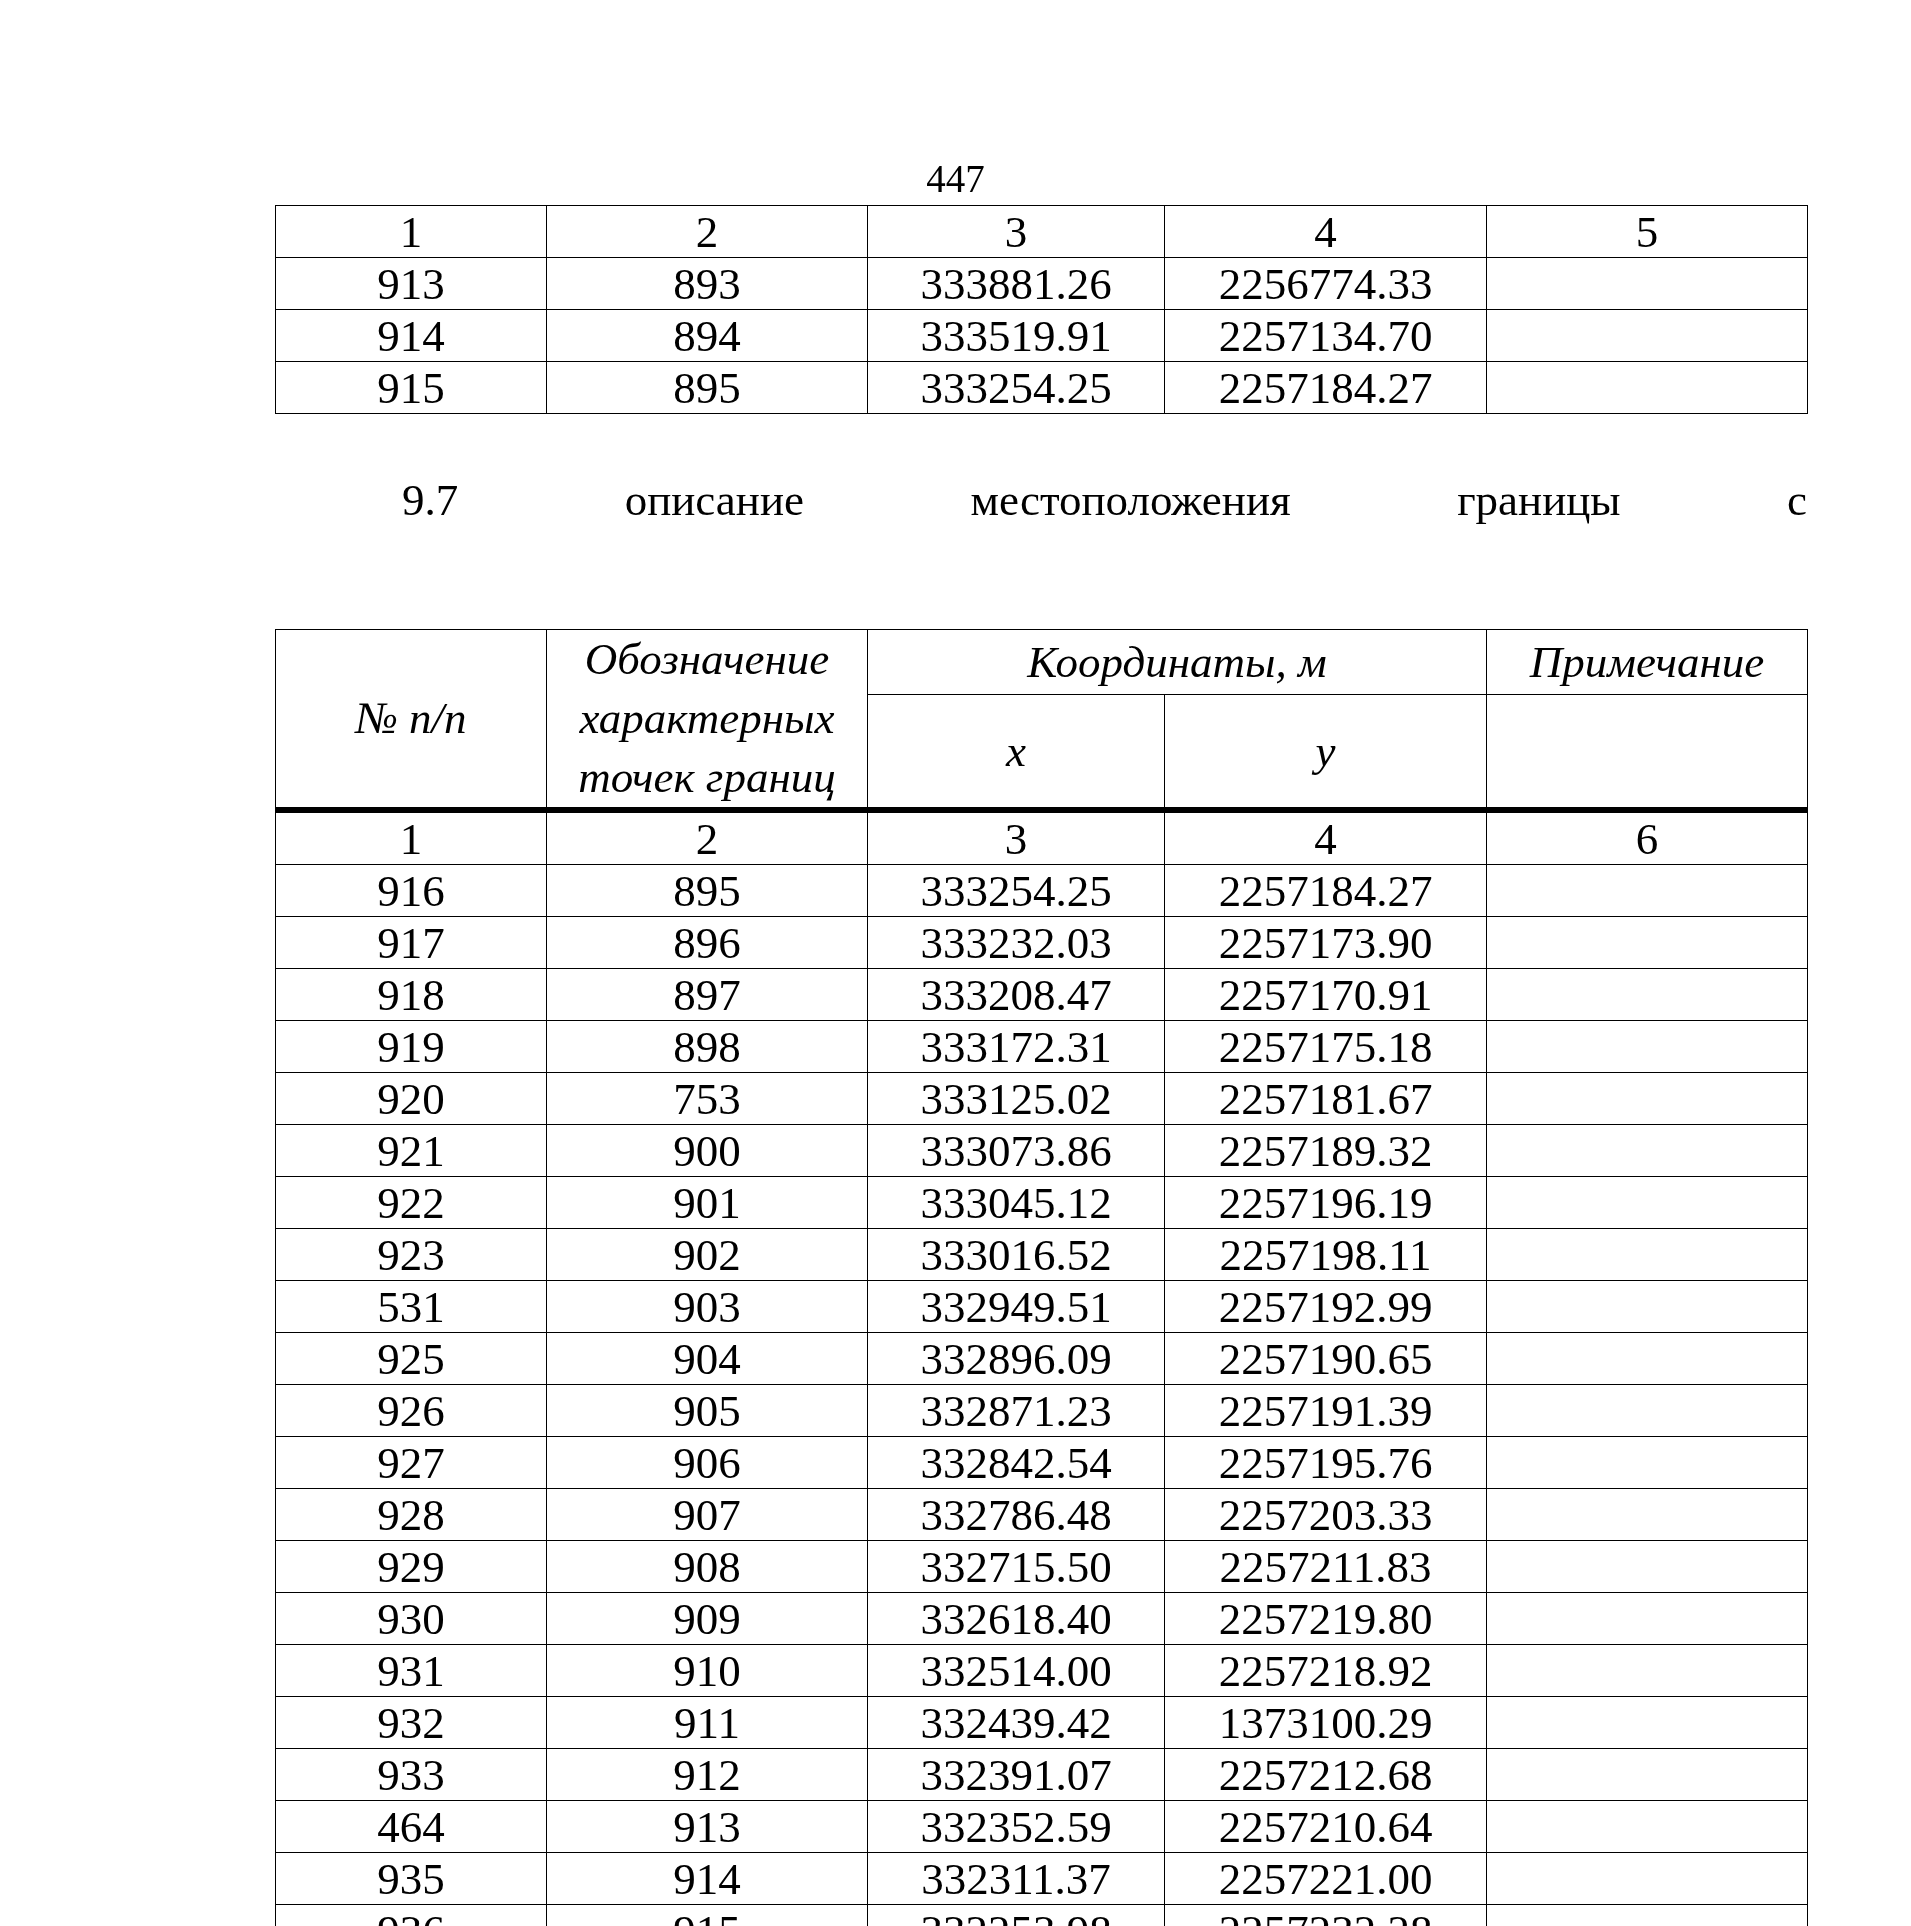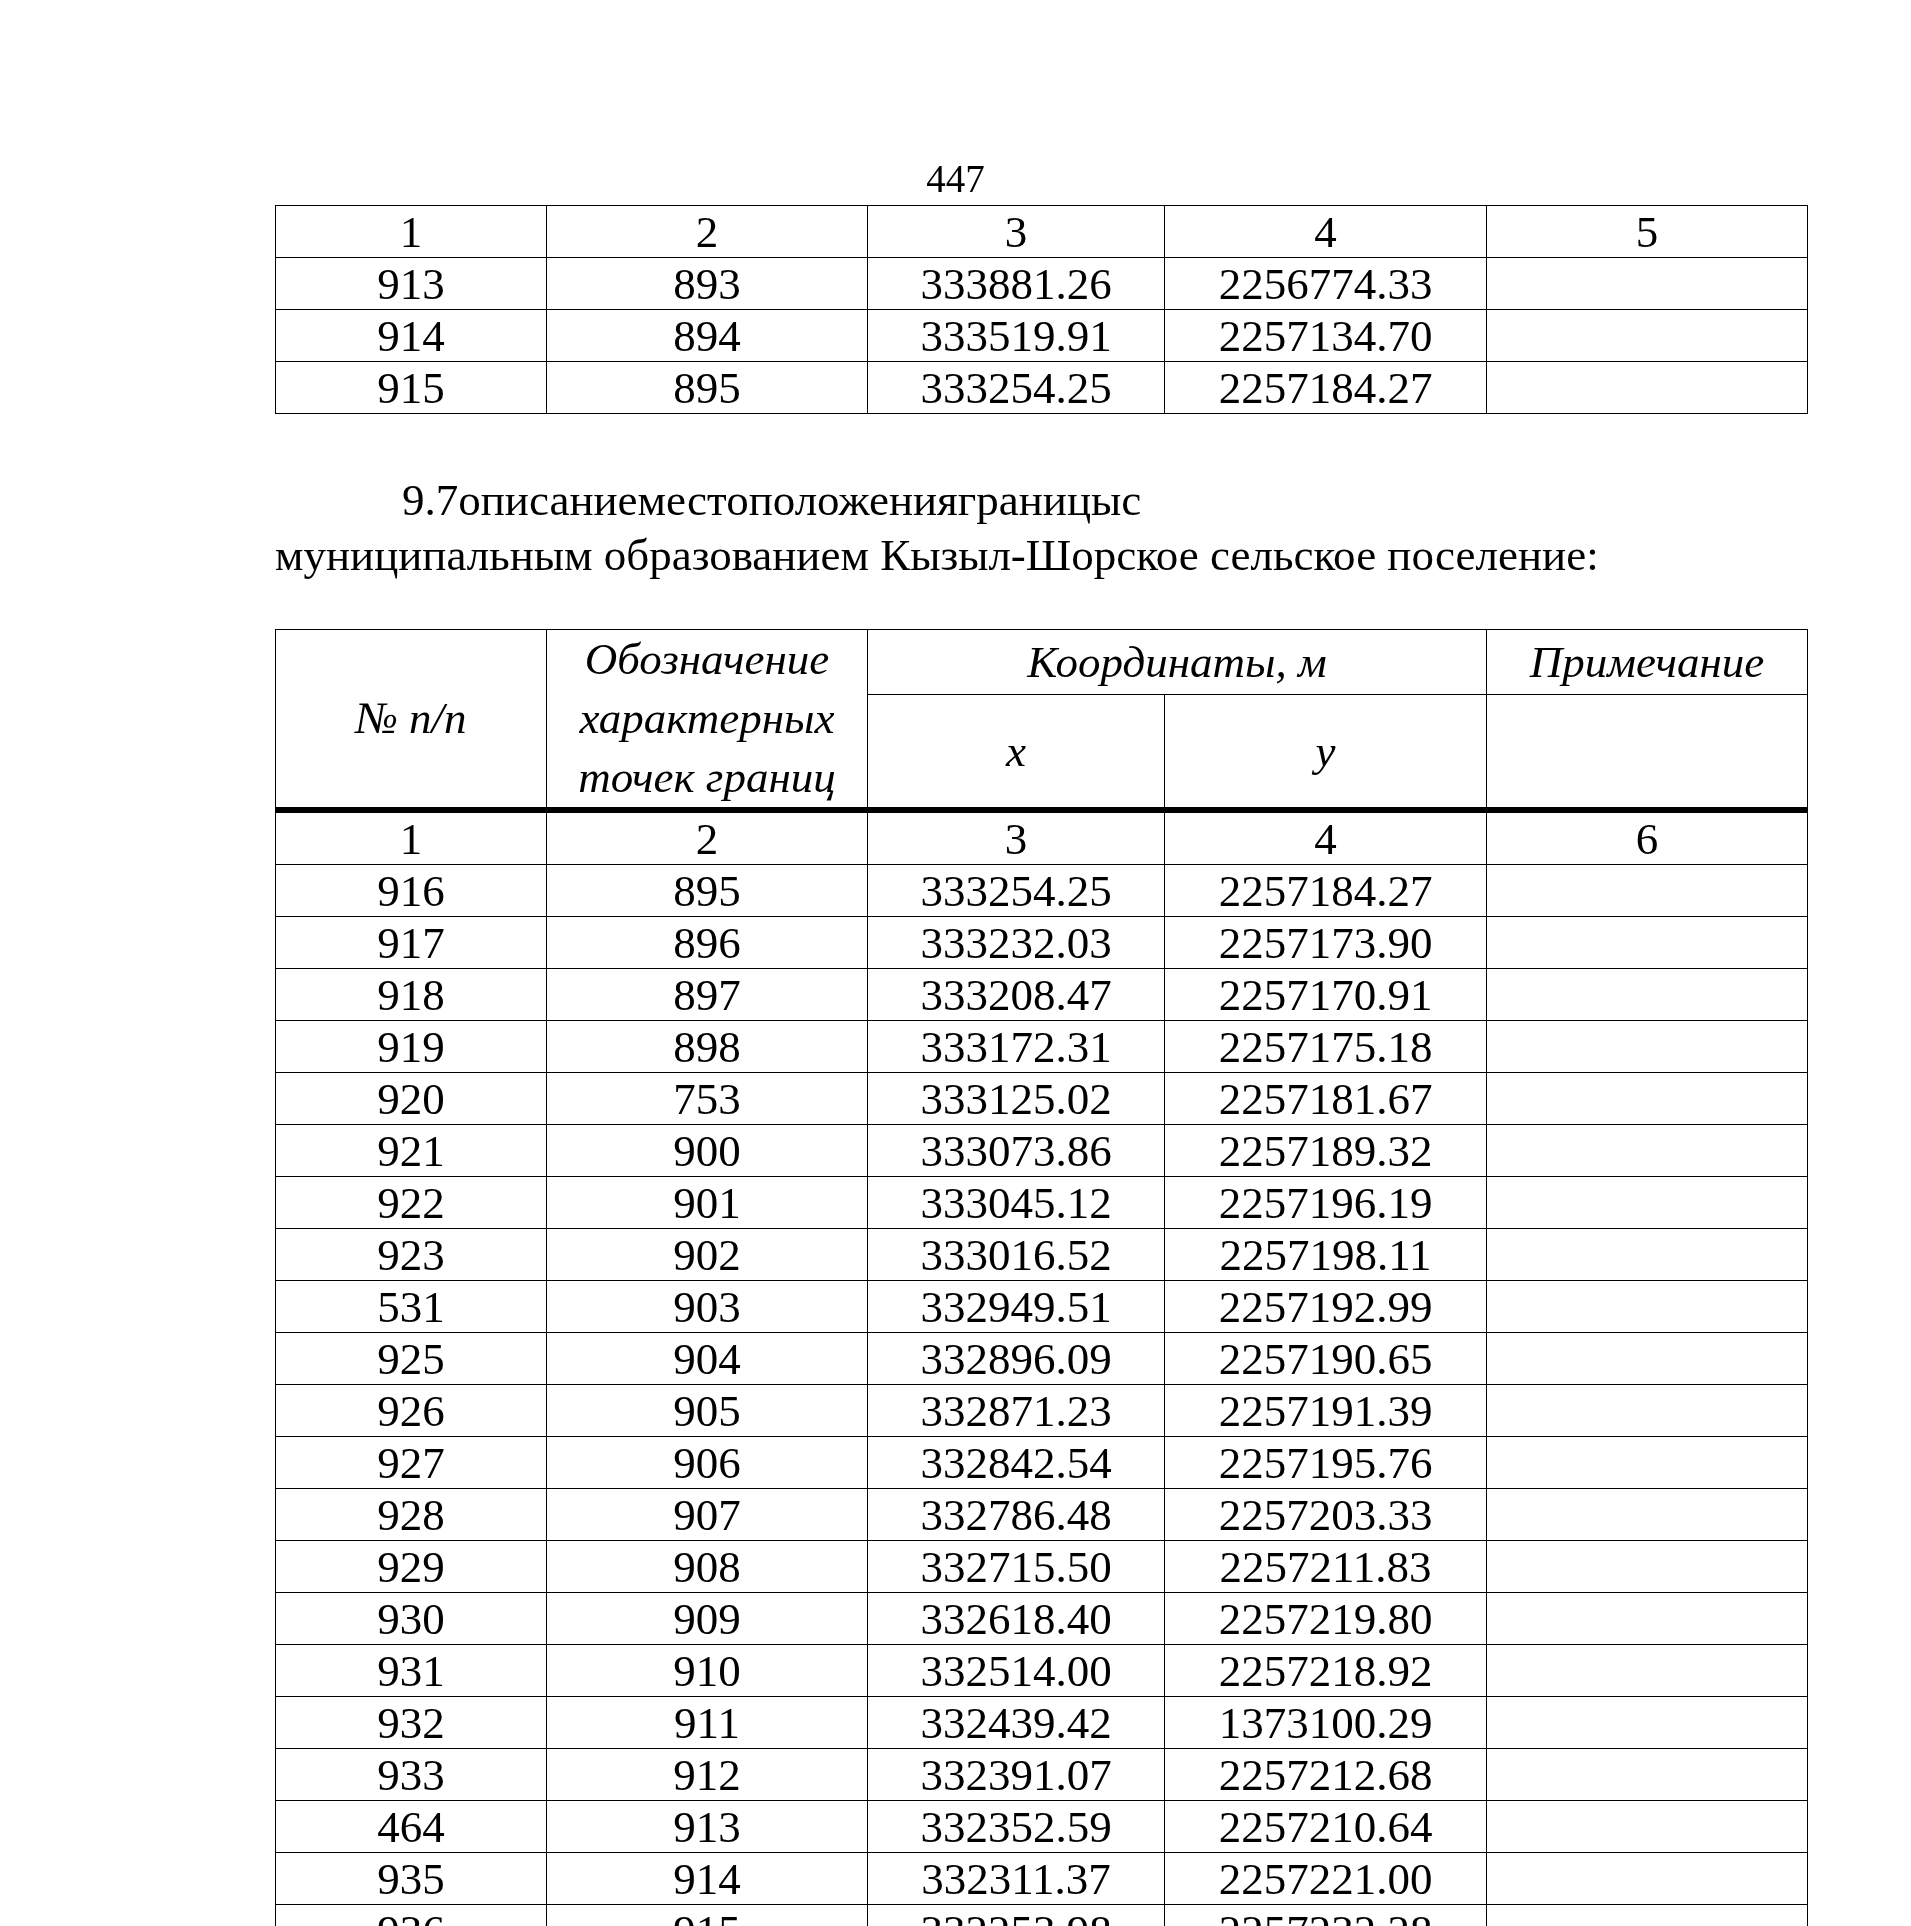--- a/index.html
+++ b/index.html
@@ -14,7 +14,7 @@
   .t1 { top: 205px; }
   .t1 td { height: 51px; }
   .para { position: absolute; left: 275px; width: 1532px; font-size: 45px; line-height: 55px; }
-  .para .line1 { display: flex; justify-content: flex-start; padding-left: 127px; font-family: Liberation Serif, serif; }
+  .para .line1 { display: flex; justify-content: space-between; padding-left: 127px; font-family: Liberation Serif, serif; }
   .para .line2 { white-space: nowrap; }
   .t2 { top: 629px; }
   .t2 th { line-height: 59px; font-style: italic; }

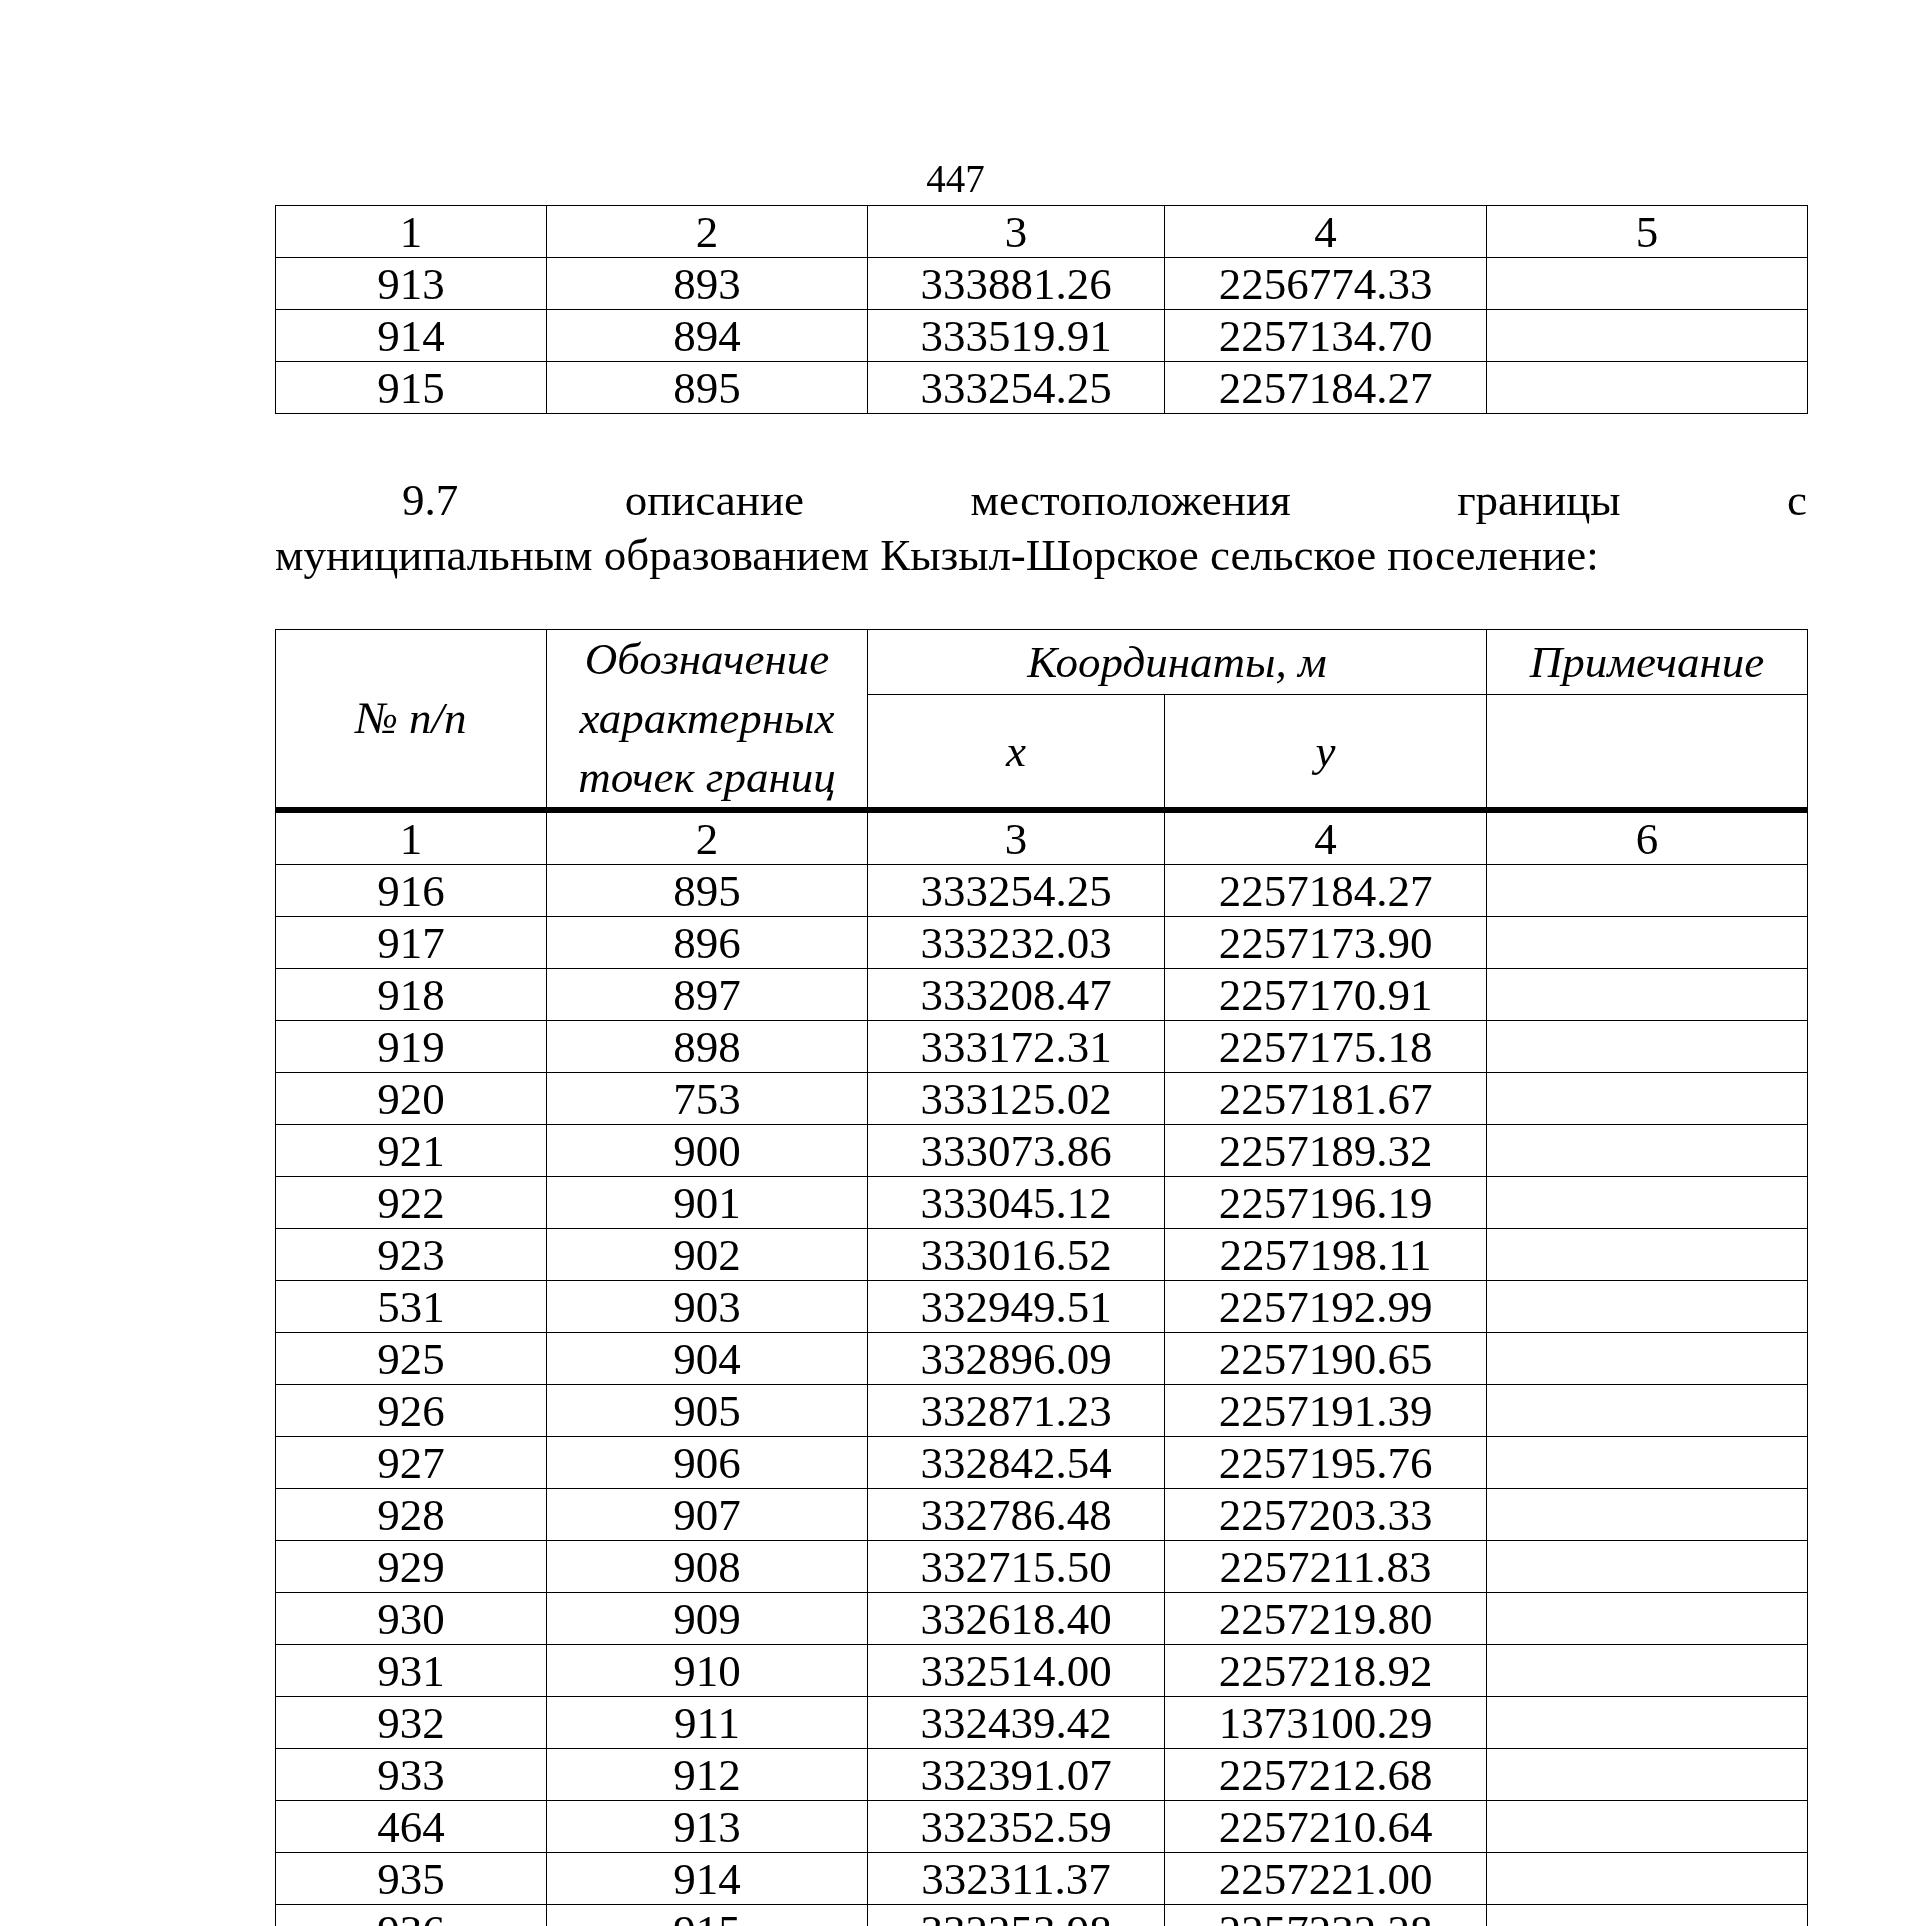--- a/index.html
+++ b/index.html
@@ -76,7 +76,6 @@
       <span>границы</span>
       <span>с</span>
     </div>
-  <div class="line2">муниципальным образованием Кызыл-Шорское сельское поселение:</div>
 </div>
 
 <table class="t2">

